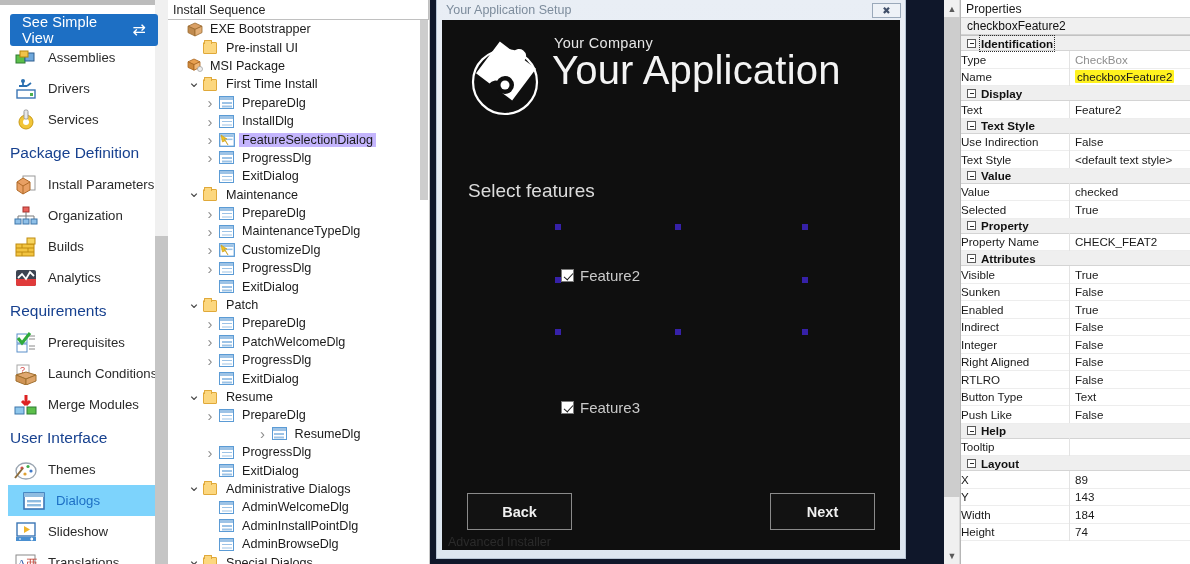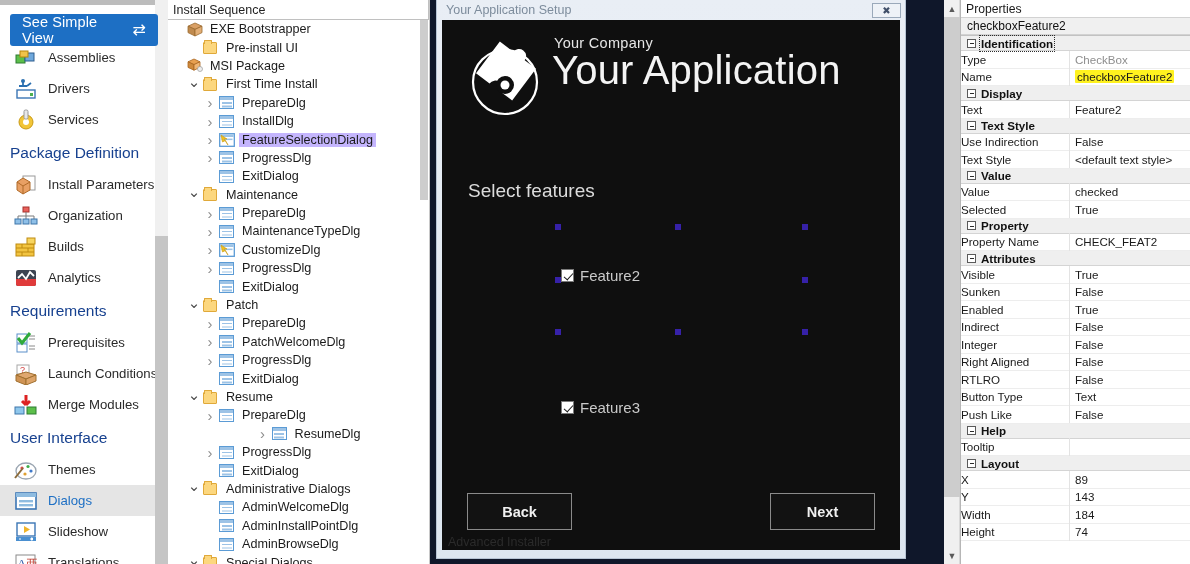--- a/index.html
+++ b/index.html
@@ -60,7 +60,7 @@
     color: #2a2a2a;
     cursor: pointer;
   }
-  .nav-item.selected { background: #e5e5e5; color: #1d6fc4; }
+  .nav-item.selected { background: #7dd3fc; color: #1d6fc4; margin-left: 8px; }
   .nav-item .ico { width: 24px; height: 22px; margin-right: 10px; flex: 0 0 24px; position: relative; }
   .nav-item .lbl { white-space: nowrap; }
 

